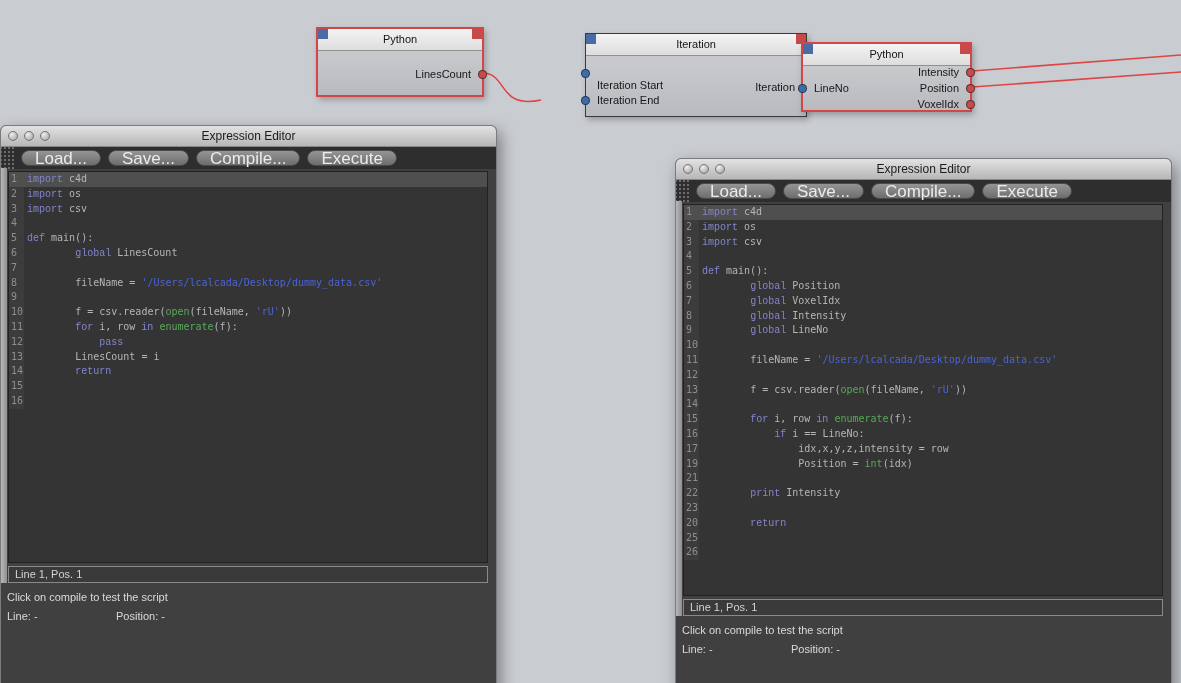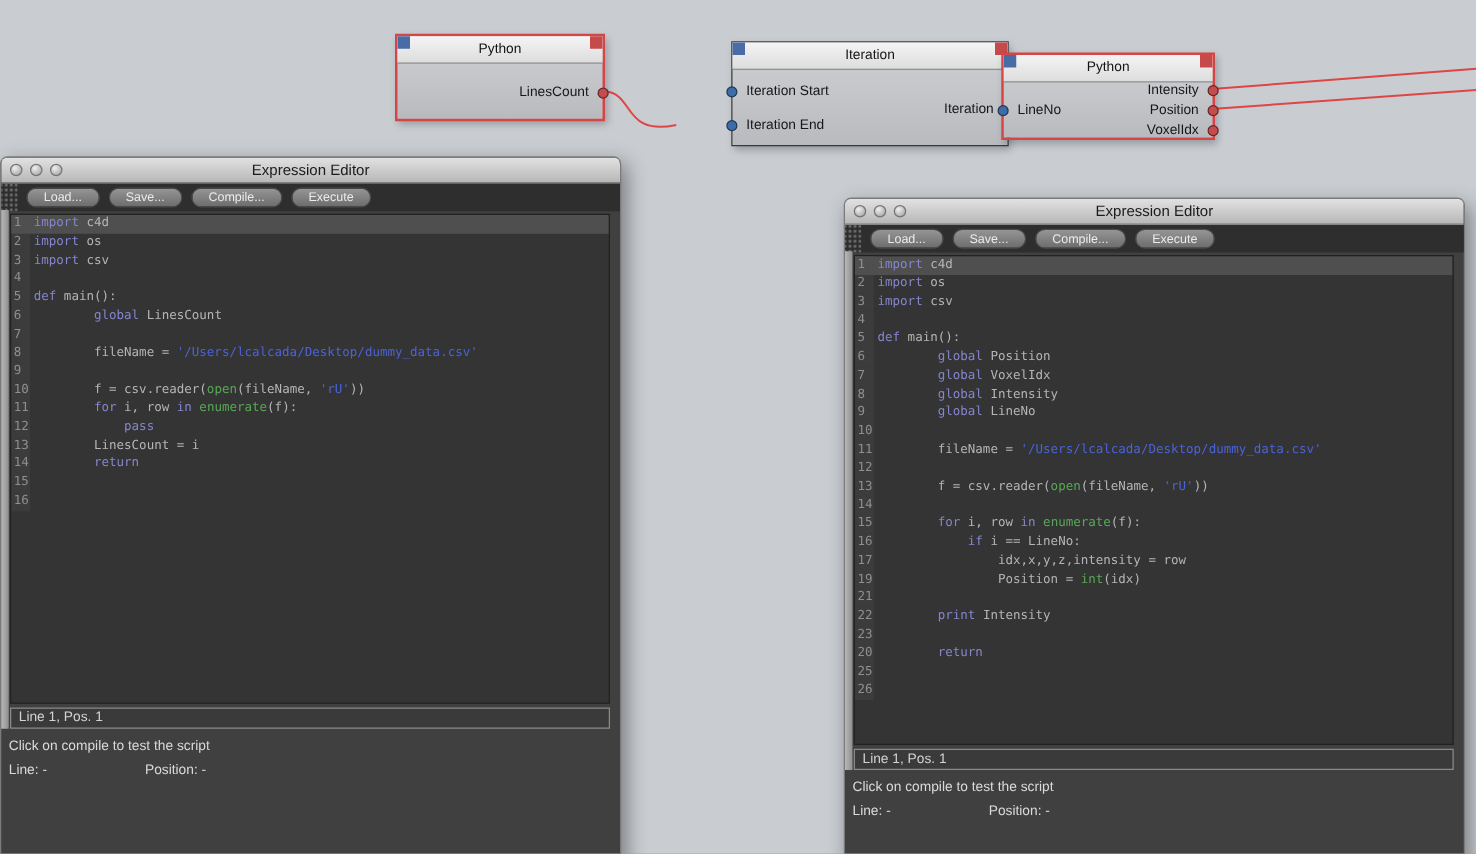--- a/index.html
+++ b/index.html
@@ -91,7 +91,7 @@
           <div class="nsq nsq-r"></div>
         </div>
         <div class="pdot in" style="top: 35px;"></div>
-        <div class="pl in" style="top: 33px;">Iteration Start</div>
+        <div class="pl in" style="top: 45px;">Iteration Start</div>
         <div class="pdot in" style="top: 62px;"></div>
         <div class="pl in" style="top: 60px;">Iteration End</div>
         <div class="pdot out" style="top: 49px;"></div>

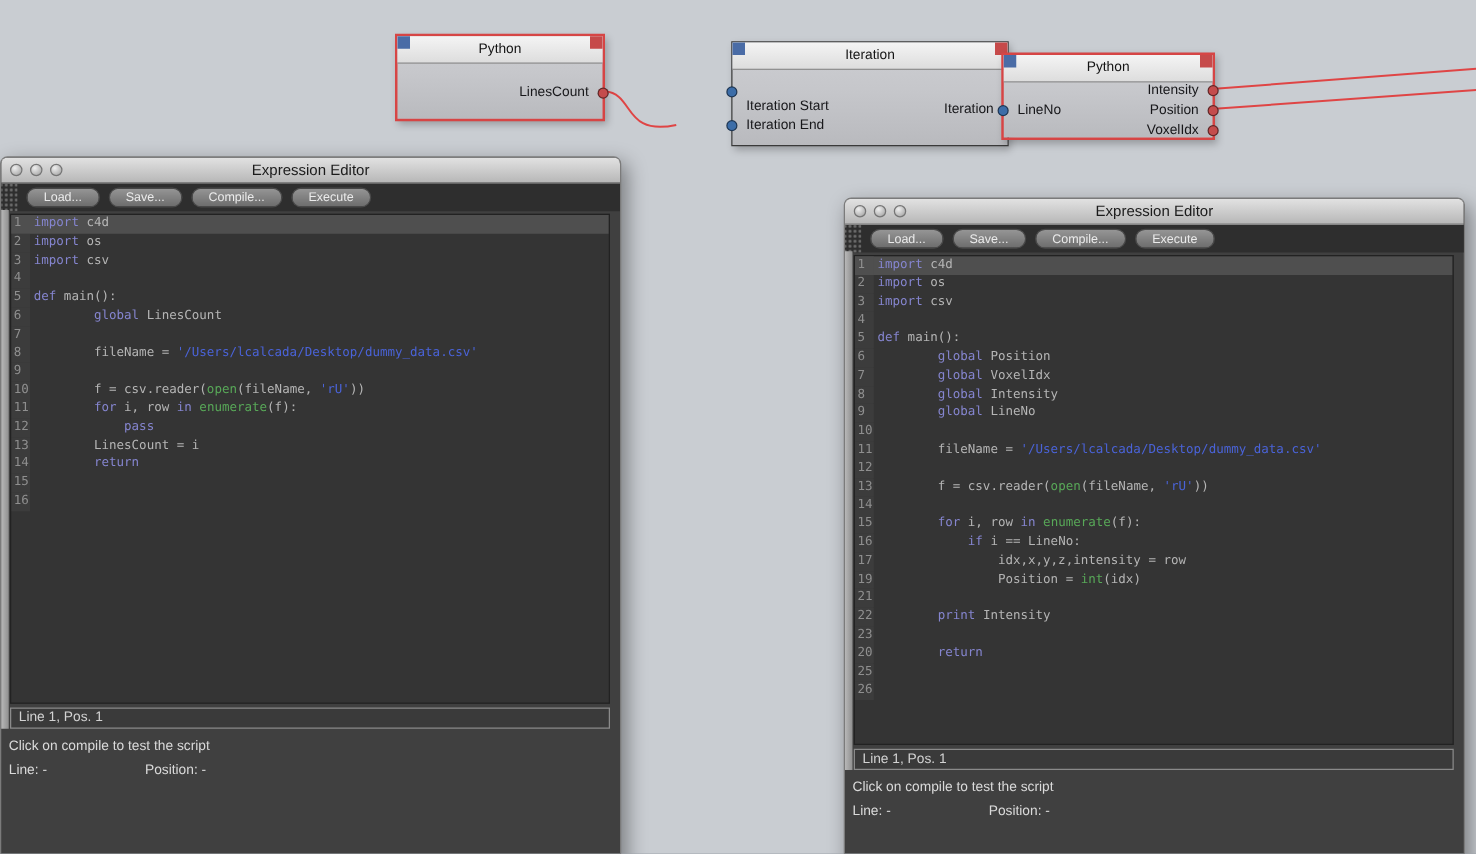--- a/index.html
+++ b/index.html
@@ -39,7 +39,7 @@
   .toolbar{height:22px;background:#2e2e2e;display:flex;align-items:center;}
   .grip{width:13px;align-self:stretch;margin-right:7px;
         background-image:radial-gradient(#6c6c6c 1px,transparent 1.3px);background-size:4px 4px;background-position:2px 3px;}
-  .tbtn{height:16px;line-height:13px;padding:0 13px;font-size:10px;color:#ebebeb;font-family:inherit;
+  .tbtn{height:16px;line-height:13px;padding:0 13px;font-size:17px;color:#ebebeb;font-family:inherit;
         background:linear-gradient(#959595,#6d6d6d);border:1px solid #494949;border-radius:8px;margin-right:7px;}
   .leftstrip{position:absolute;left:0;top:42px;width:6px;height:415px;background:linear-gradient(90deg,#b8b8b8,#8f8f8f);}
   .codebox{position:absolute;left:7px;right:8px;top:45px;height:392px;box-sizing:border-box;overflow:hidden;

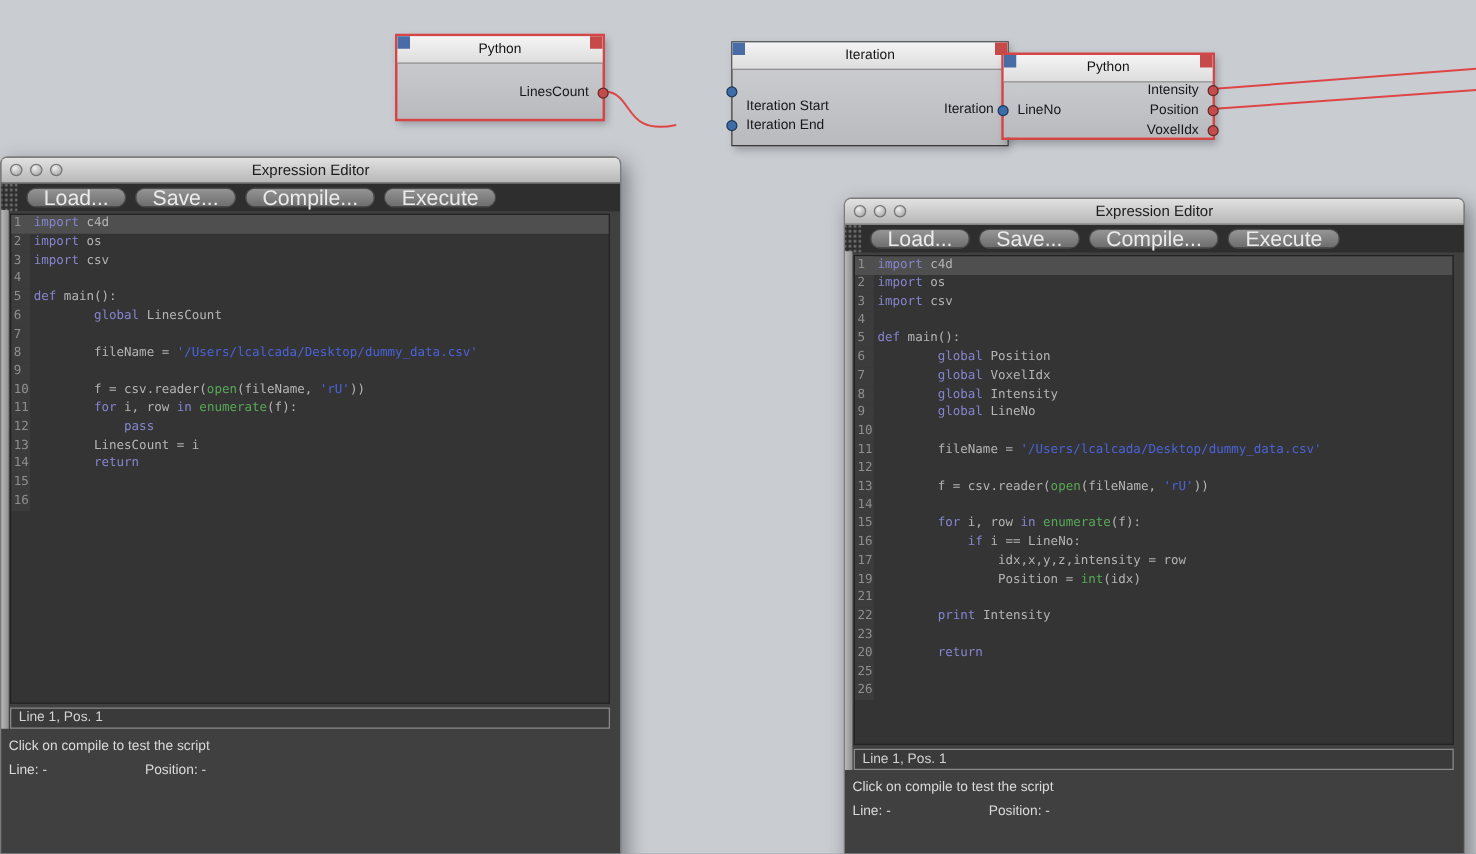--- a/index.html
+++ b/index.html
@@ -50,7 +50,7 @@
   .cl.cur .ln{background:#4f4f4f;}
   .ct{padding-left:3px;}
   .tok-n{color:var(--code_normal,#b5b5b5);}
-  .tok-k{color:var(--code_keyword,#8585cf);}
+  .tok-k{color:var(--code_keyword,#8585cf);font-family:Liberation Mono, monospace;}
   .tok-s{color:var(--code_string,#4a63d8);}
   .tok-b{color:var(--code_builtin,#58a858);}
   .statusbox{position:absolute;left:7px;right:8px;top:440px;height:17px;line-height:15px;box-sizing:border-box;

